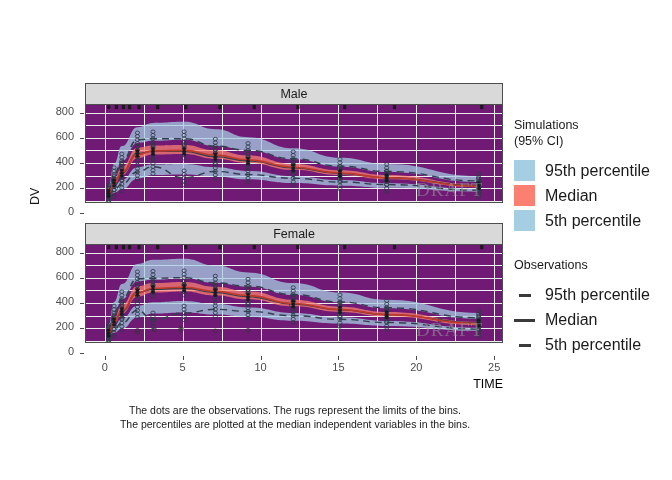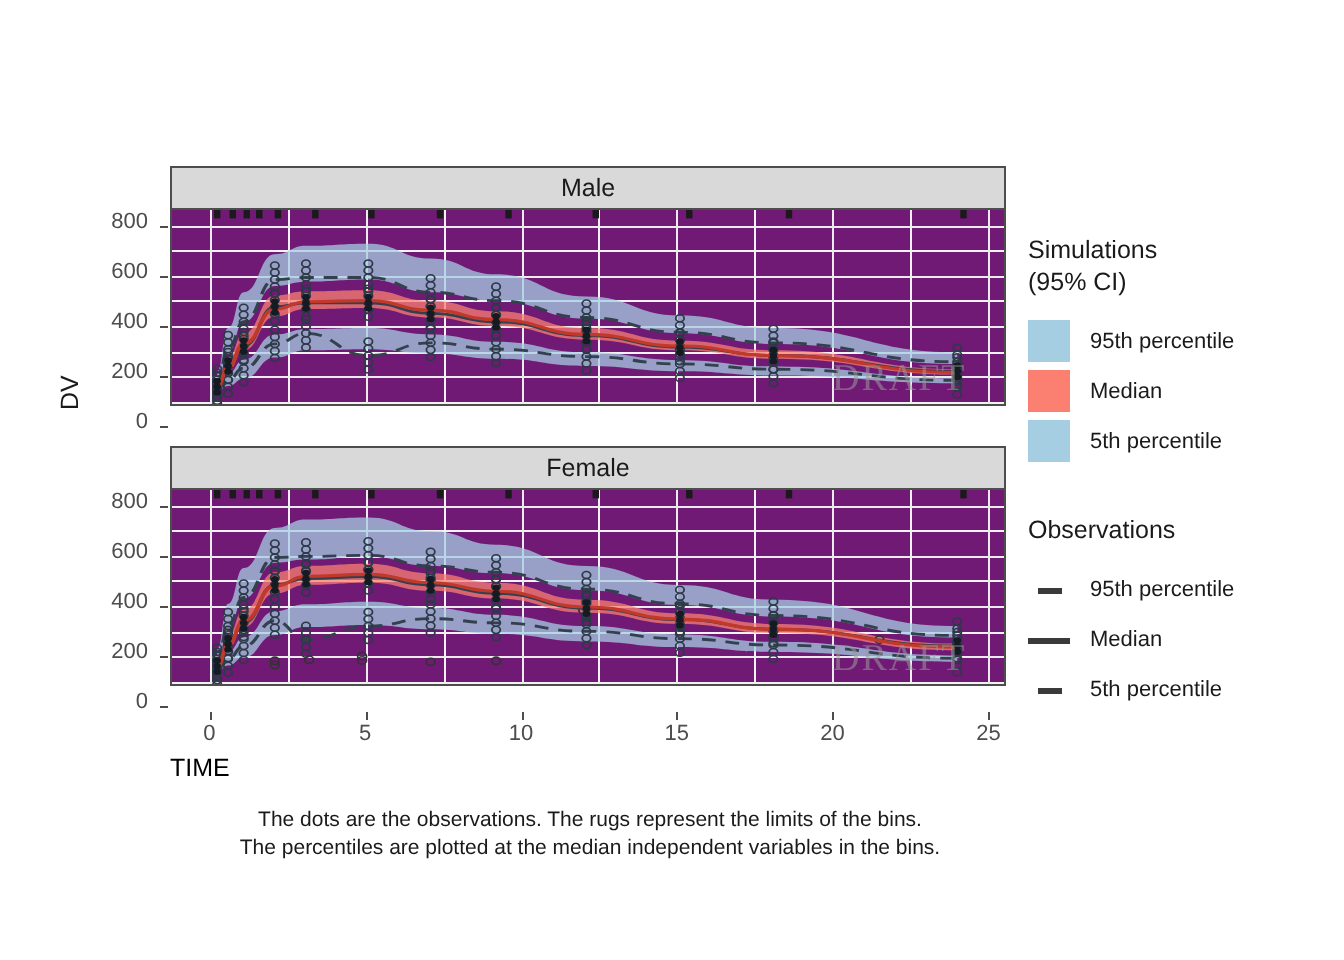--- a/index.html
+++ b/index.html
@@ -60,7 +60,7 @@
   .key-swatch{width:21px;height:21px;margin-right:10px;flex:none;}
   .key-line{width:21px;margin-right:10px;flex:none;display:flex;align-items:center;justify-content:center;}
   .key-line i{display:block;height:3px;background:#3a3a3a;}
-  .key-label{font-size:11px;color:#1a1a1a;white-space:nowrap;}
+  .key-label{font-size:16px;color:#1a1a1a;white-space:nowrap;}
 
   
   .caption{

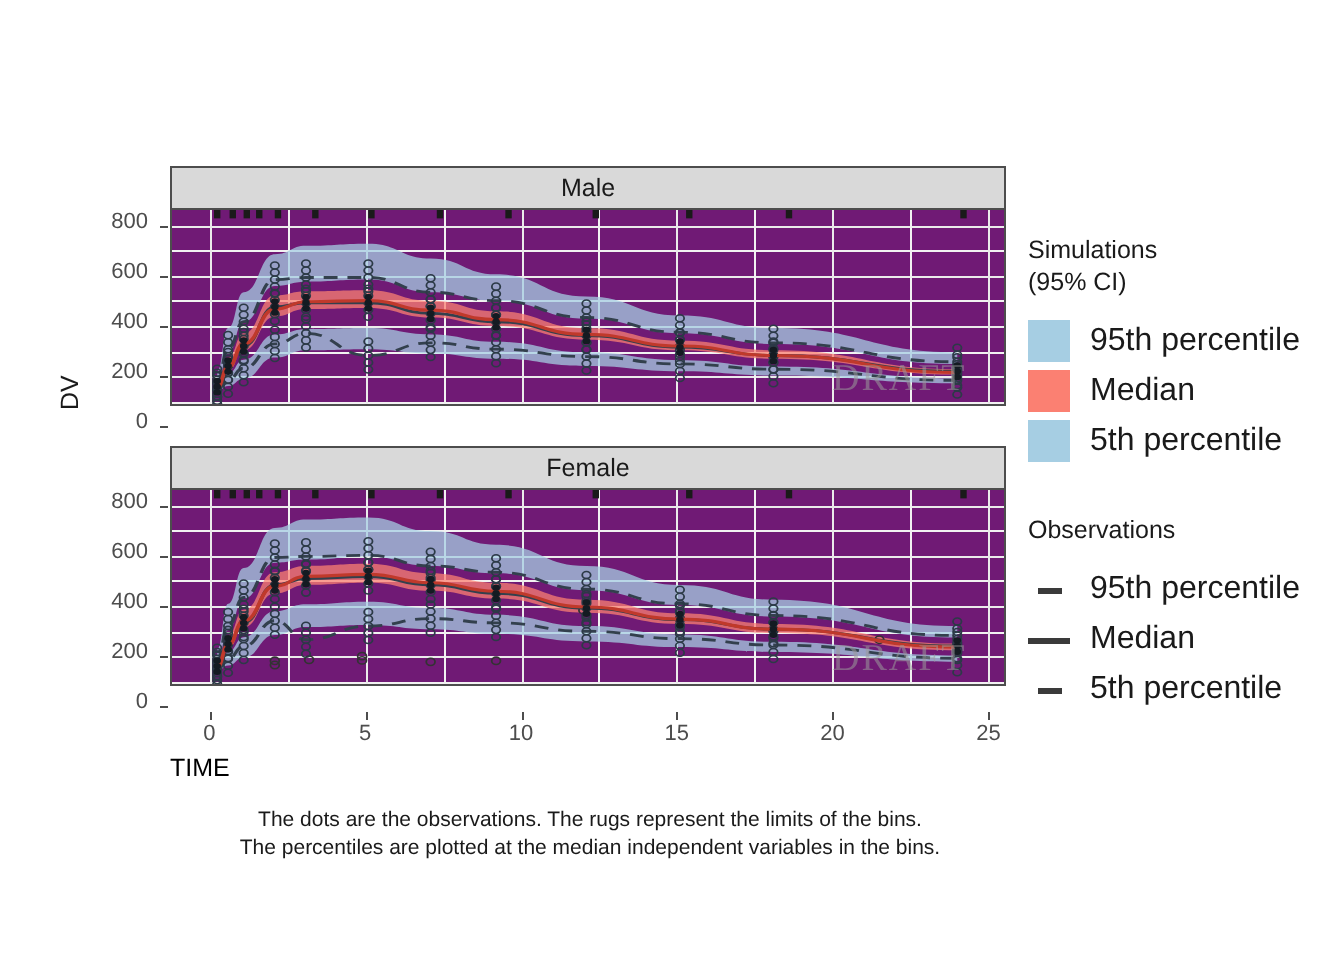--- a/index.html
+++ b/index.html
@@ -19,7 +19,7 @@
     position:absolute;left:28px;top:205px;font-size:12.5px;color:#1a1a1a;
     transform:rotate(-90deg);transform-origin:left top;white-space:nowrap;
   }
-  .xlab-inner{position:absolute;left:85px;width:418px;top:377px;text-align:left;font-size:12.5px;}
+  .xlab-inner{position:absolute;left:85px;width:418px;top:377px;text-align:right;font-size:12.5px;}
 
   
   .panel{position:absolute;left:85px;width:418px;}

